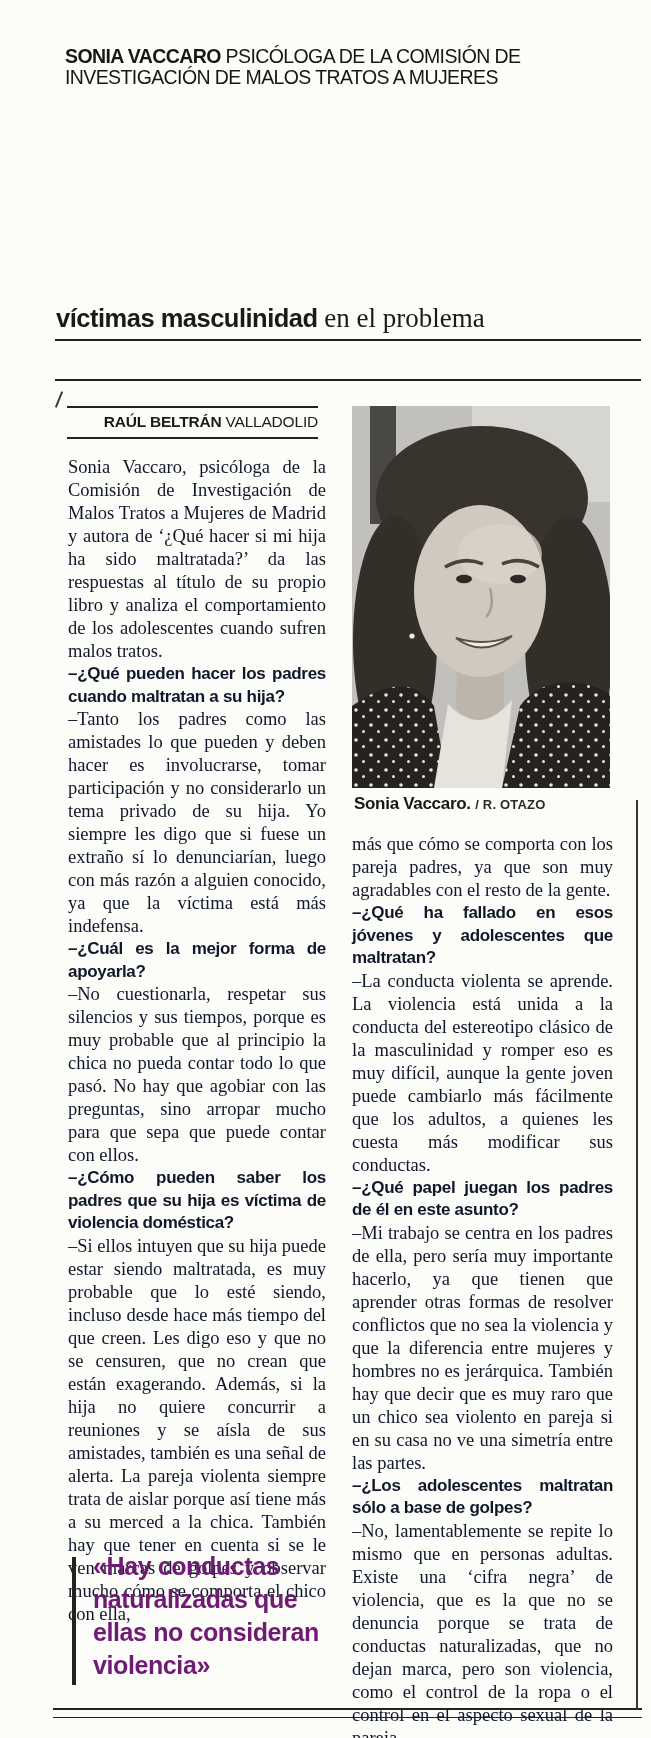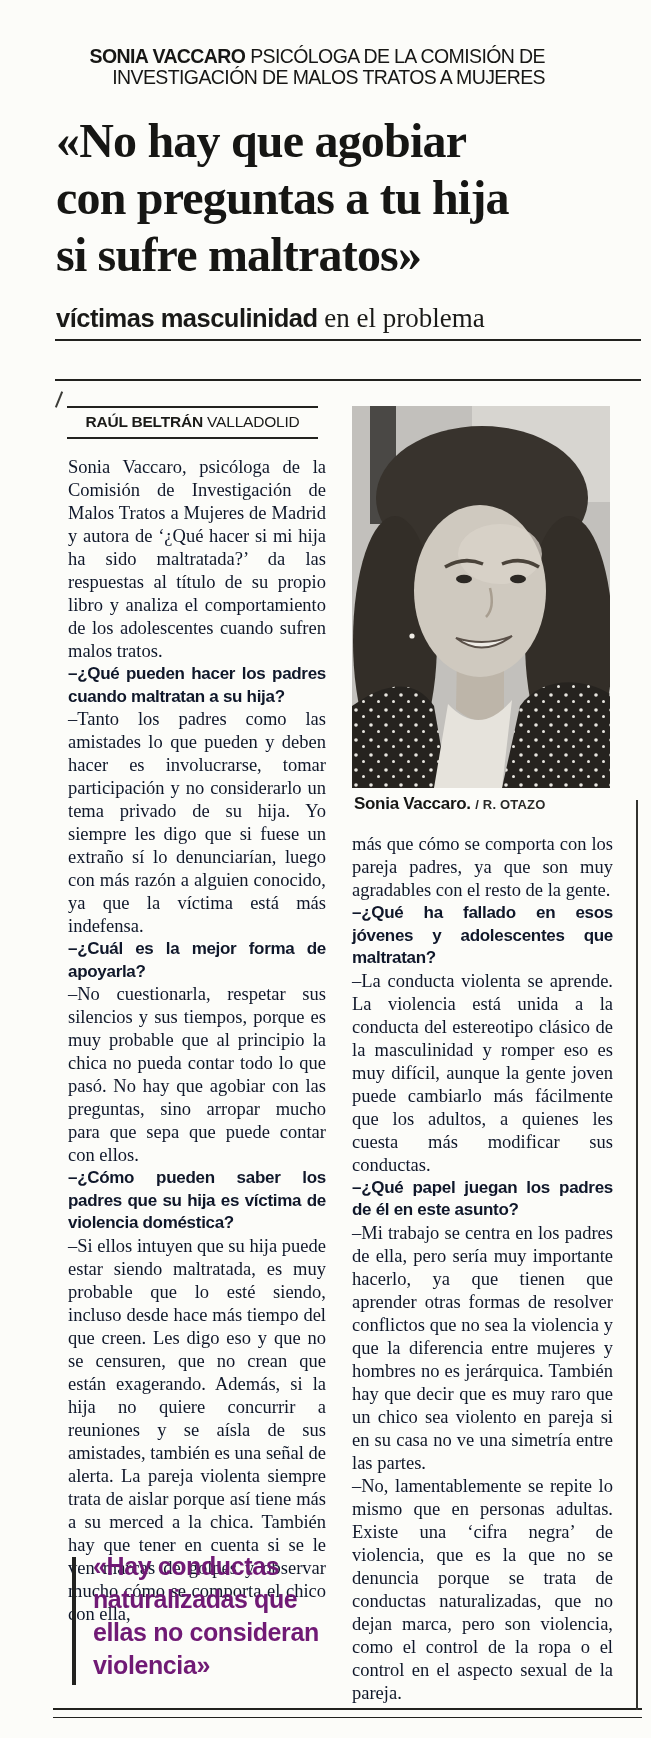--- a/index.html
+++ b/index.html
@@ -18,7 +18,6 @@
     font-family:"Liberation Sans",sans-serif;
     font-size:19.5px;line-height:21px;letter-spacing:-0.6px;
     color:#171715;
-    text-align:right;
   }
   .kicker .k-name{font-weight:700;}
   

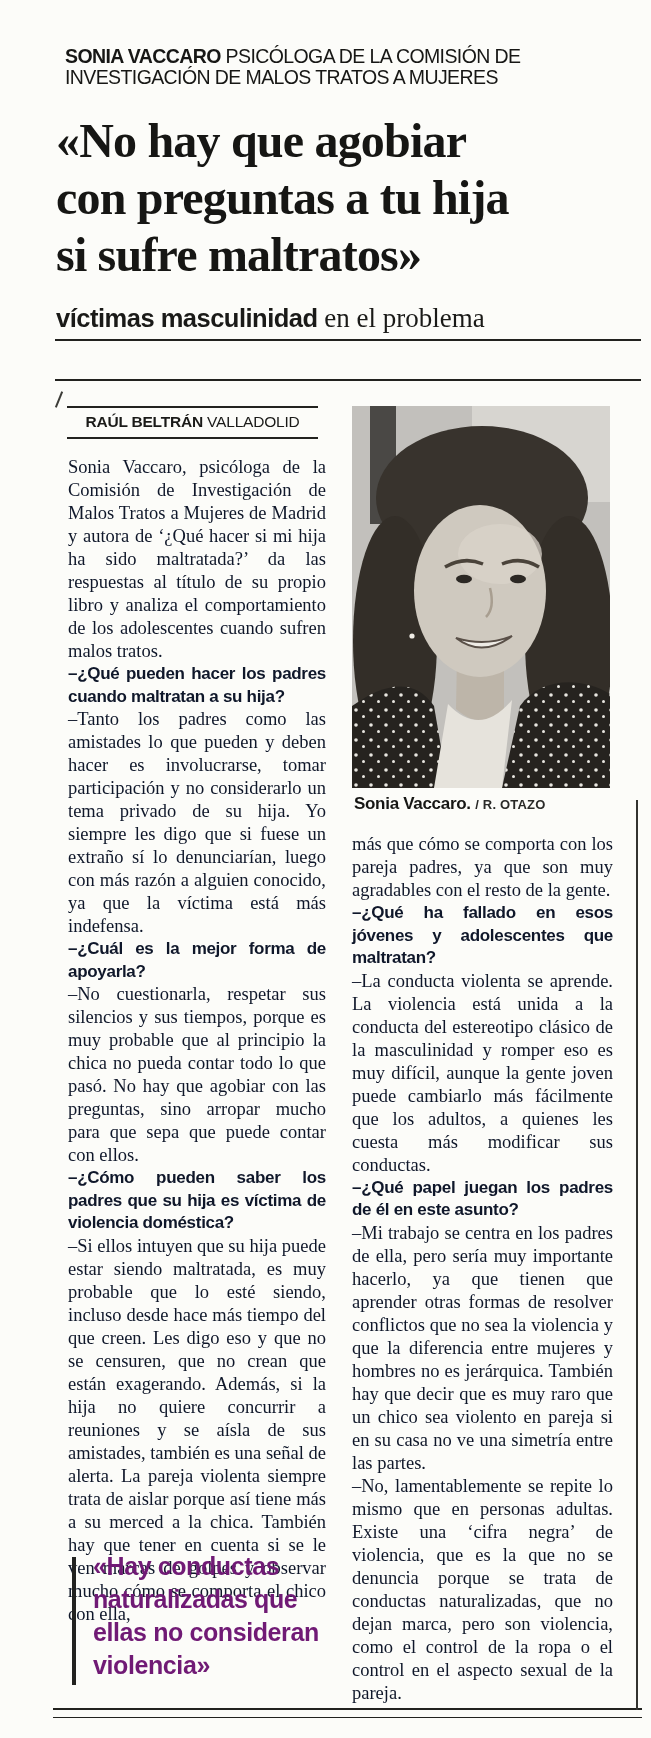--- a/index.html
+++ b/index.html
@@ -93,11 +93,6 @@
 
   <div class="kicker"><span class="k-name">SONIA VACCARO </span><span class="k-rest">PSICÓLOGA DE LA COMISIÓN DE INVESTIGACIÓN DE MALOS TRATOS A MUJERES</span></div>
 
-  <h1 class="headline" style="margin:0;font-size:48px;">
-    <div>«No hay que agobiar</div>
-    <div>con preguntas a tu hija</div>
-    <div>si sufre maltratos»</div>
-  </h1>
 
   <div class="subhead">
     <div><span class="hl">víctimas masculinidad</span><span> en el problema</span></div>

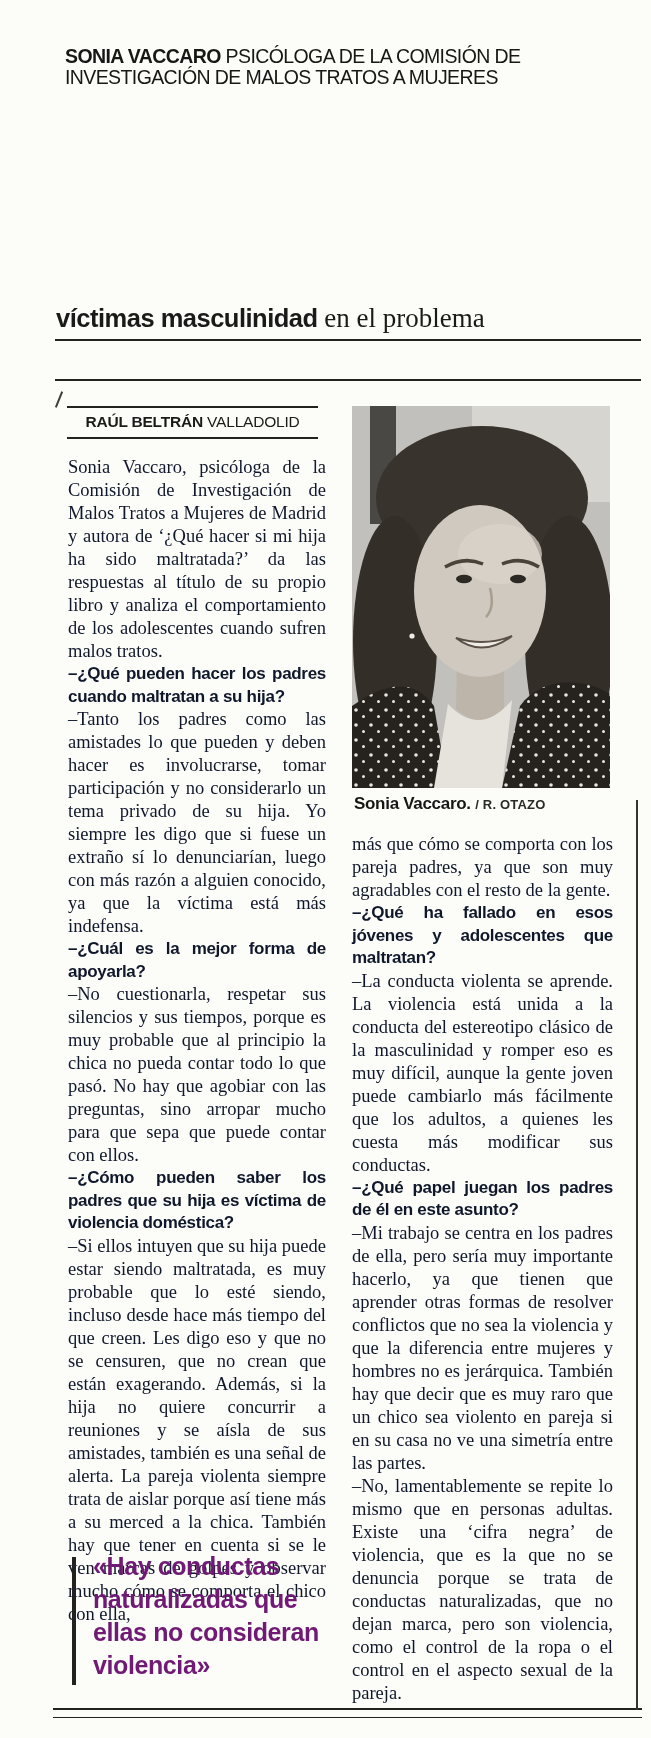--- a/index.html
+++ b/index.html
@@ -48,7 +48,7 @@
   
   .byline{
     position:absolute;left:67px;top:413px;width:251px;
-    text-align:center;
+    text-align:right;
     font-family:"Liberation Sans",sans-serif;
     font-size:15.5px;letter-spacing:-0.2px;color:#1a1a18;
     white-space:nowrap;

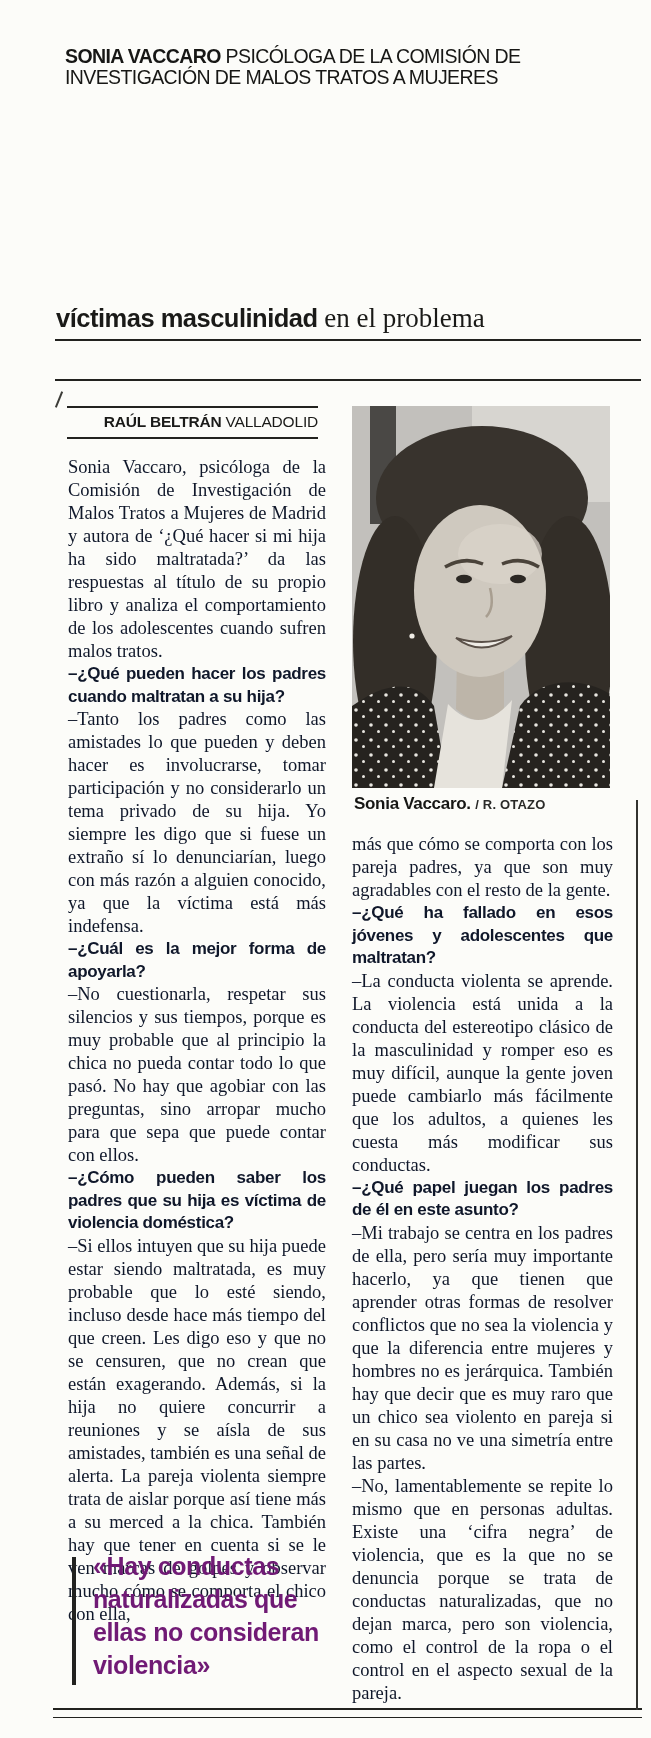--- a/index.html
+++ b/index.html
@@ -153,6 +153,7 @@
     <p class="answer">–La conducta violenta se aprende. La violencia está unida a la conducta del estereotipo clásico de la masculinidad y romper eso es muy difícil, aunque la gente joven puede cambiarlo más fácilmente que los adultos, a quienes les cuesta más modificar sus conductas.</p>
     <p class="question">–¿Qué papel juegan los padres de él en este asunto?</p>
     <p class="answer">–Mi trabajo se centra en los padres de ella, pero sería muy importante hacerlo, ya que tienen que aprender otras formas de resolver conflictos que no sea la violencia y que la diferencia entre mujeres y hombres no es jerárquica. También hay que decir que es muy raro que un chico sea violento en pareja si en su casa no ve una simetría entre las partes.</p>
+    <p class="question">–¿Los adolescentes maltratan sólo a base de golpes?</p>
     <p class="answer">–No, lamentablemente se repite lo mismo que en personas adultas. Existe una ‘cifra negra’ de violencia, que es la que no se denuncia porque se trata de conductas naturalizadas, que no dejan marca, pero son violencia, como el control de la ropa o el control en el aspecto sexual de la pareja.</p>
   </div>
 

